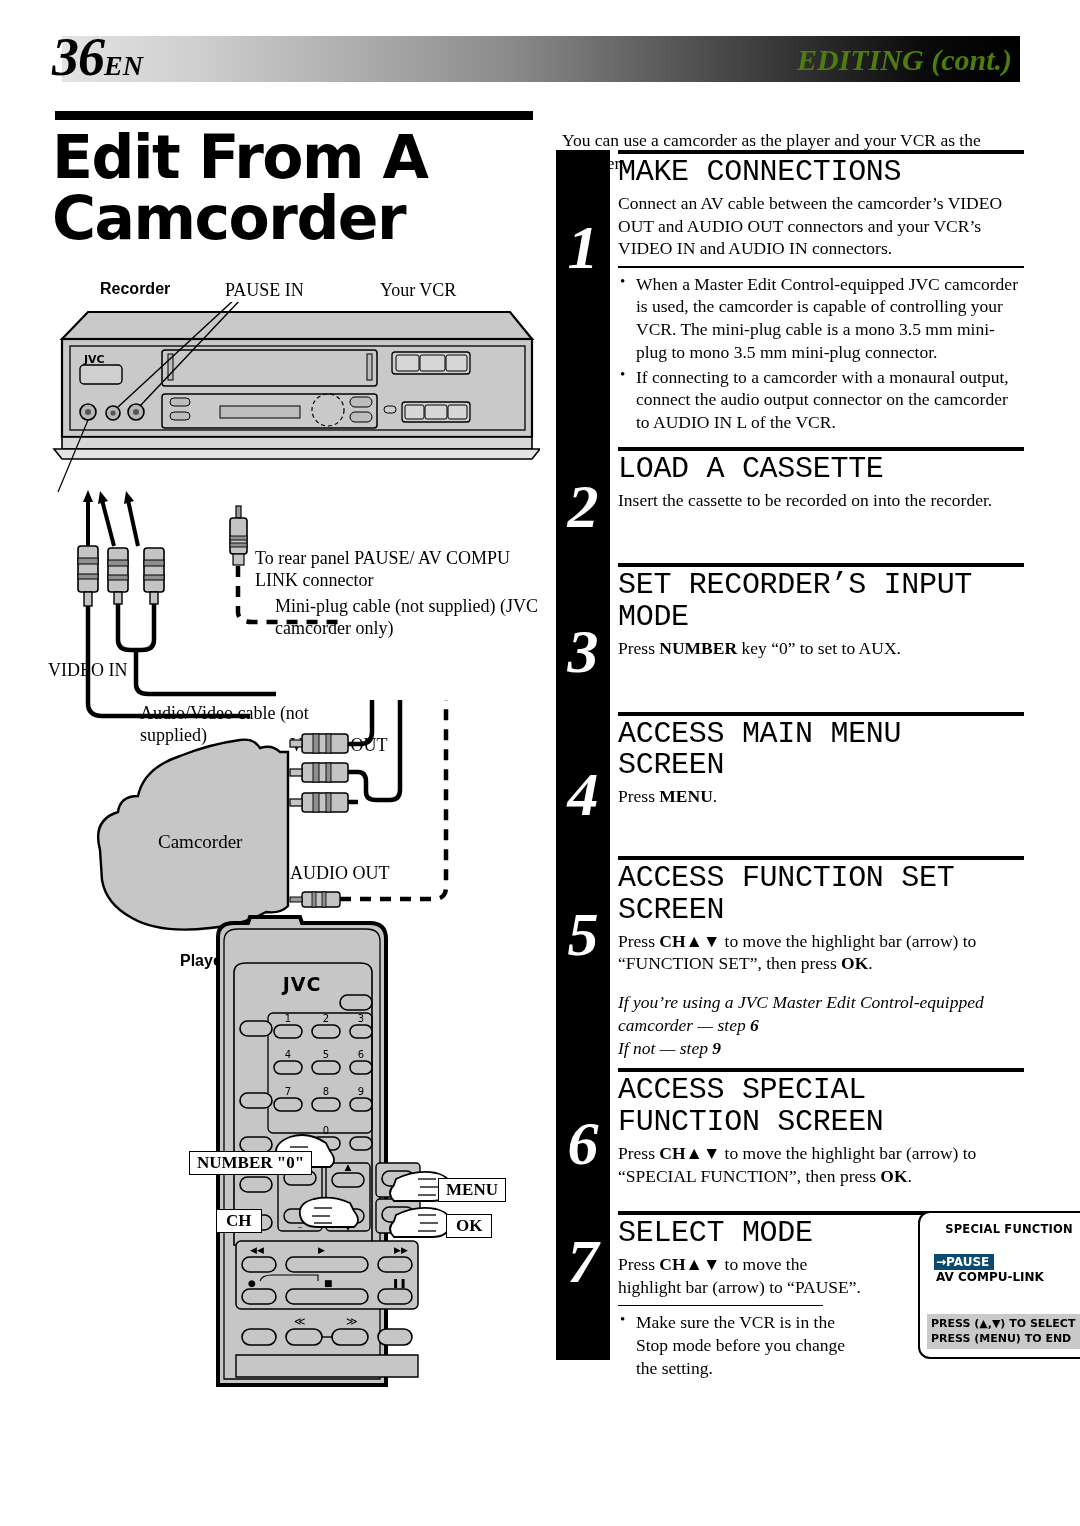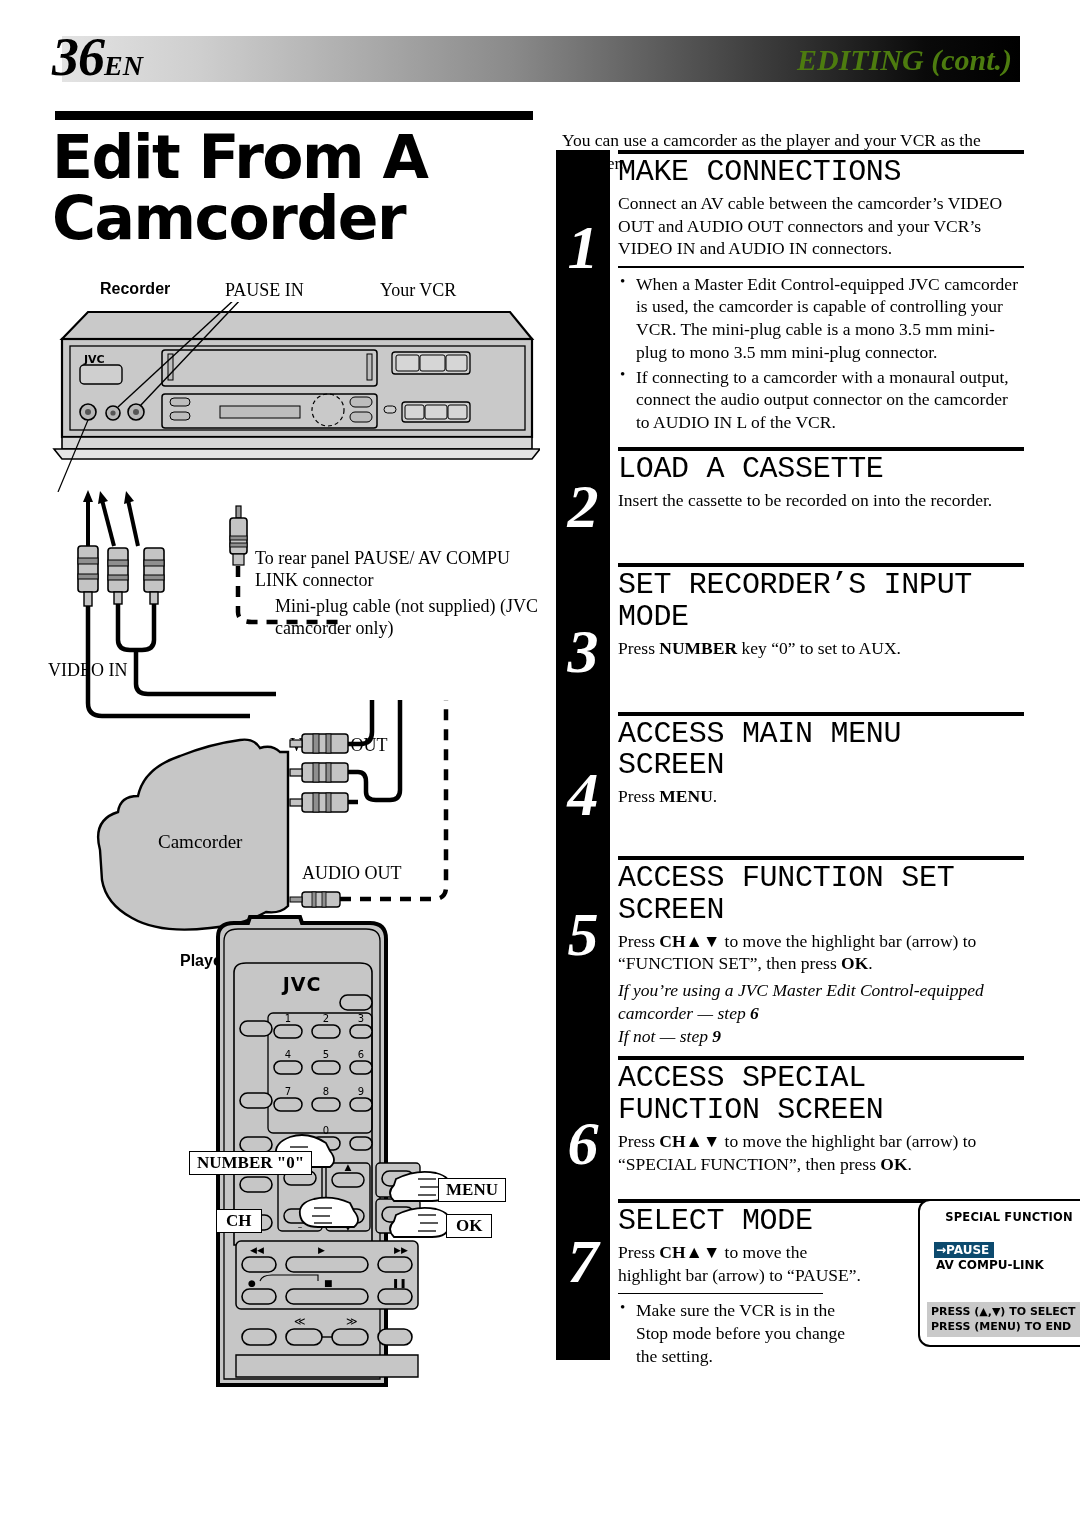--- a/index.html
+++ b/index.html
@@ -174,6 +174,7 @@
     <div class="lbl" style="left:8px;top:380px;line-height:1.2;"><span>VIDEO IN</span></div>
     <div class="lbl" style="left:215px;top:268px;line-height:1.22;white-space:normal;width:270px;">To rear panel PAUSE/ AV COMPU LINK connector</div>
     <div class="lbl" style="left:235px;top:316px;line-height:1.22;white-space:normal;width:265px;">Mini-plug cable (not supplied) (JVC camcorder only)</div>
+    <div class="lbl" style="left:100px;top:423px;line-height:1.22;white-space:normal;width:200px;">Audio/Video cable (not supplied)</div>
     <div class="lbl" style="left:250px;top:455px;line-height:1.12;"><span>VIDEO OUT</span></div>
     <div class="lbl" style="left:250px;top:583px;padding-left:12px;">AUDIO OUT</div>
     <div class="lbl" style="left:250px;top:640px;">EDIT</div>

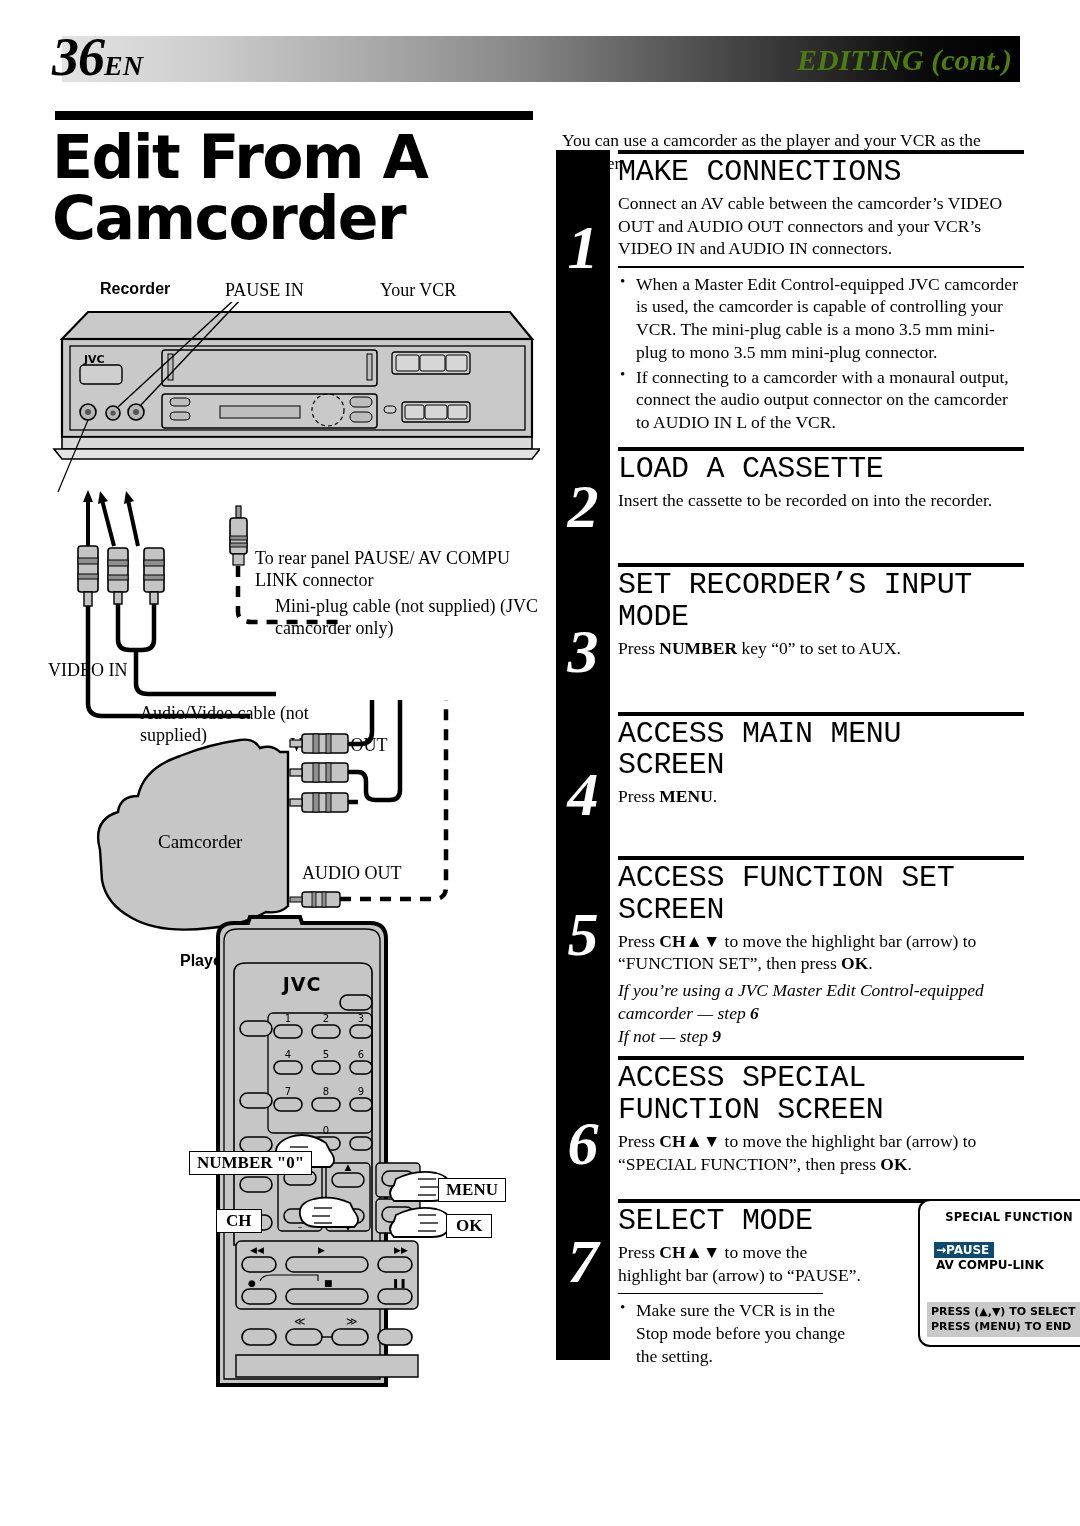--- a/index.html
+++ b/index.html
@@ -176,7 +176,7 @@
     <div class="lbl" style="left:235px;top:316px;line-height:1.22;white-space:normal;width:265px;">Mini-plug cable (not supplied) (JVC camcorder only)</div>
     <div class="lbl" style="left:100px;top:423px;line-height:1.22;white-space:normal;width:200px;">Audio/Video cable (not supplied)</div>
     <div class="lbl" style="left:250px;top:455px;line-height:1.12;"><span>VIDEO OUT</span></div>
-    <div class="lbl" style="left:250px;top:583px;padding-left:12px;">AUDIO OUT</div>
+    <div class="lbl" style="left:250px;top:583px;">AUDIO OUT</div>
     <div class="lbl" style="left:250px;top:640px;">EDIT</div>
     <div class="lbl bold" style="left:140px;top:672px;">Player</div>
 

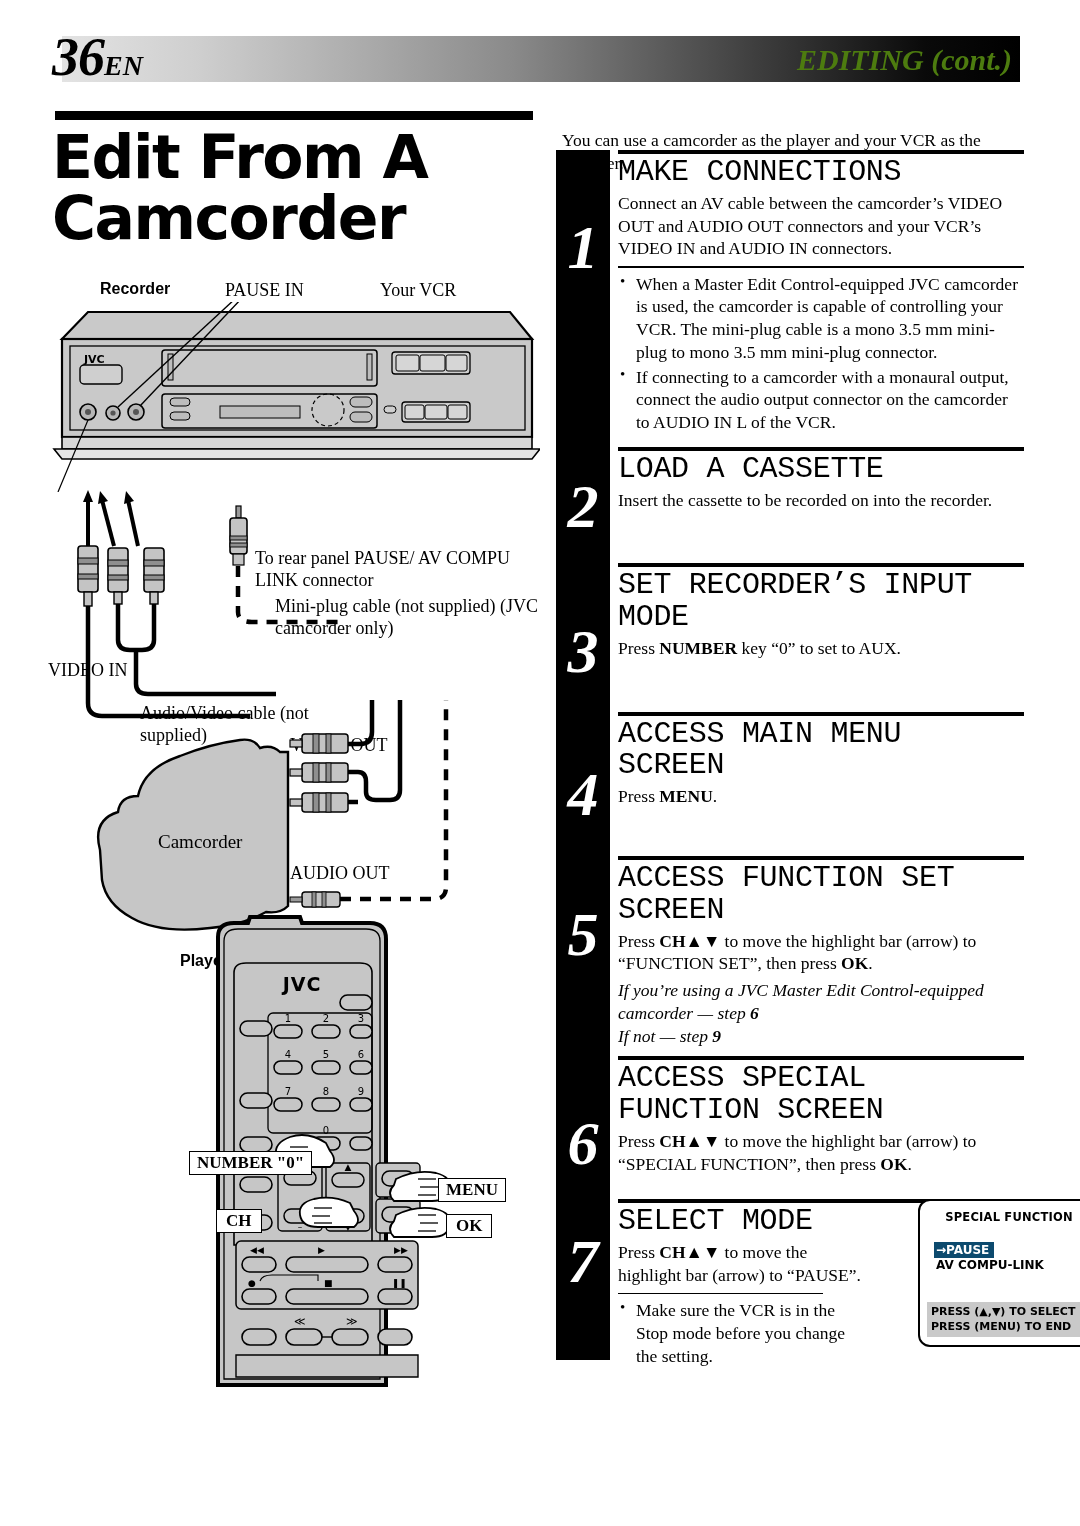--- a/index.html
+++ b/index.html
@@ -398,7 +398,7 @@
       <div class="rule-thick"></div>
       <h2>ACCESS FUNCTION SET SCREEN</h2>
       <p><span>Press </span><b>CH▲▼</b><span> to move the highlight bar (arrow) to “FUNCTION SET”, then press </span><b>OK</b><span>.</span></p>
-      <p class="ital" style="margin-top:4px;"><span>If you’re using a JVC Master Edit Control-equipped camcorder — step </span><b>6</b><br><span>If not — step </span><b>9</b></p>
+      <p class="ital" style="margin-top:16px;"><span>If you’re using a JVC Master Edit Control-equipped camcorder — step </span><b>6</b><br><span>If not — step </span><b>9</b></p>
     </div>
 
     <div class="step" style="margin-top:9px;">

